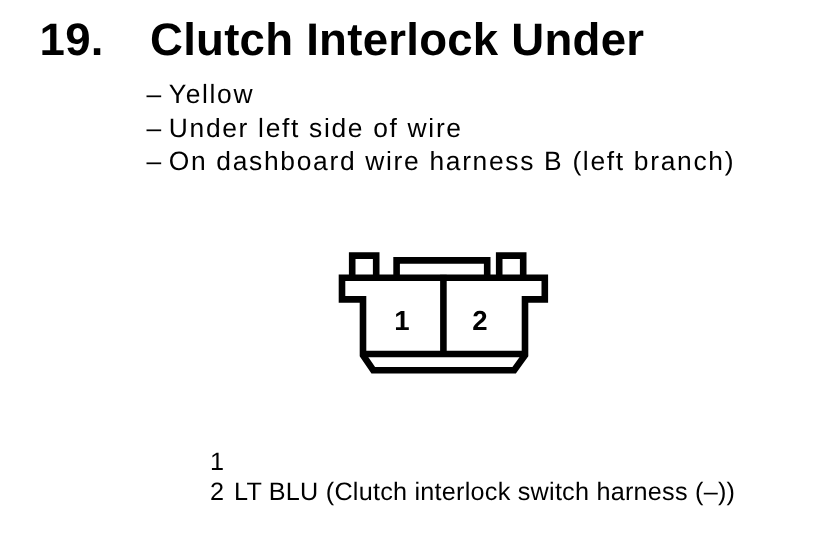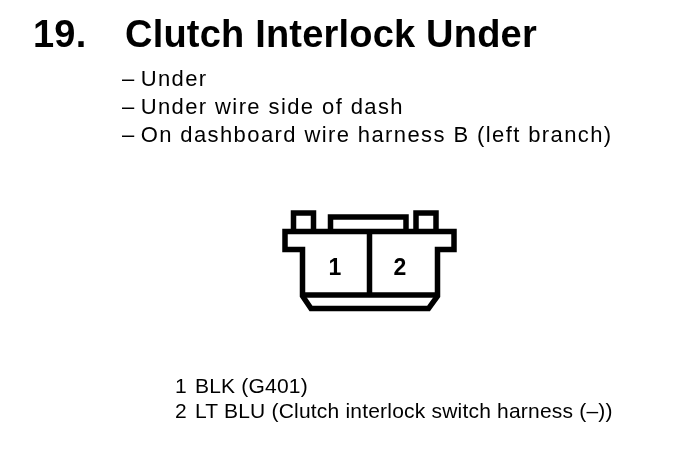--- a/index.html
+++ b/index.html
@@ -103,7 +103,7 @@
   <div class="details">
     <div class="detail-row">
       <span class="dash">–</span>
-      <span>Under</span>
+      <span>Yellow</span>
     </div>
     <div class="detail-row">
       <span class="dash">–</span>

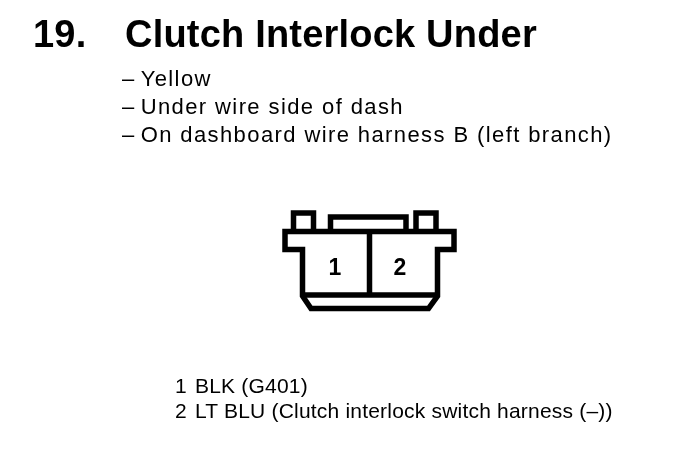--- a/index.html
+++ b/index.html
@@ -107,7 +107,7 @@
     </div>
     <div class="detail-row">
       <span class="dash">–</span>
-      <span>Under wire side of dash</span>
+      <span>Under left side of wire</span>
     </div>
     <div class="detail-row">
       <span class="dash">–</span>

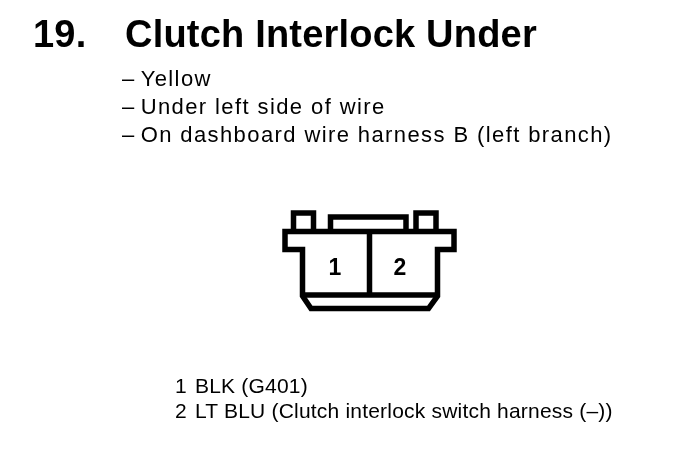--- a/index.html
+++ b/index.html
@@ -131,7 +131,6 @@
   <div class="legend">
     <div class="legend-row">
       <span class="pin-num">1</span>
-      <span class="pin-label">BLK (G401)</span>
     </div>
     <div class="legend-row">
       <span class="pin-num">2</span>

